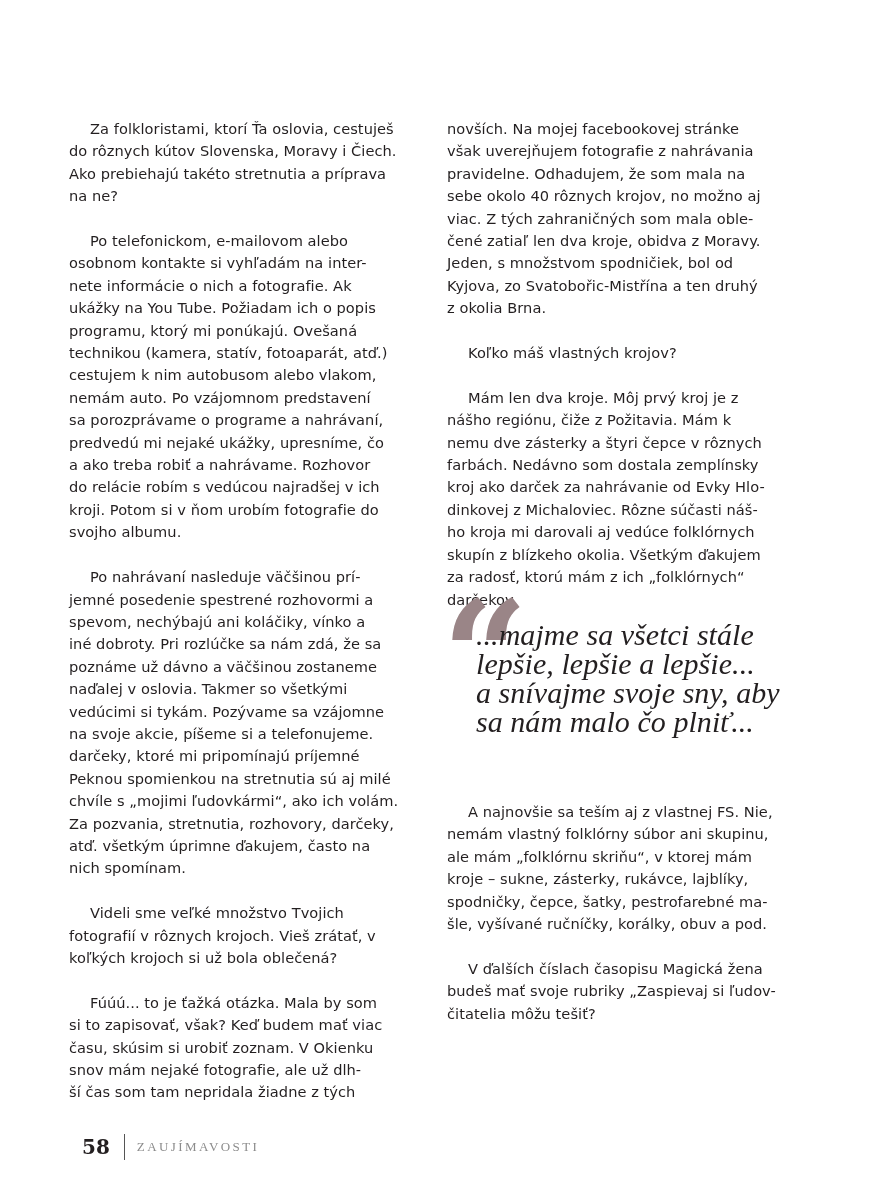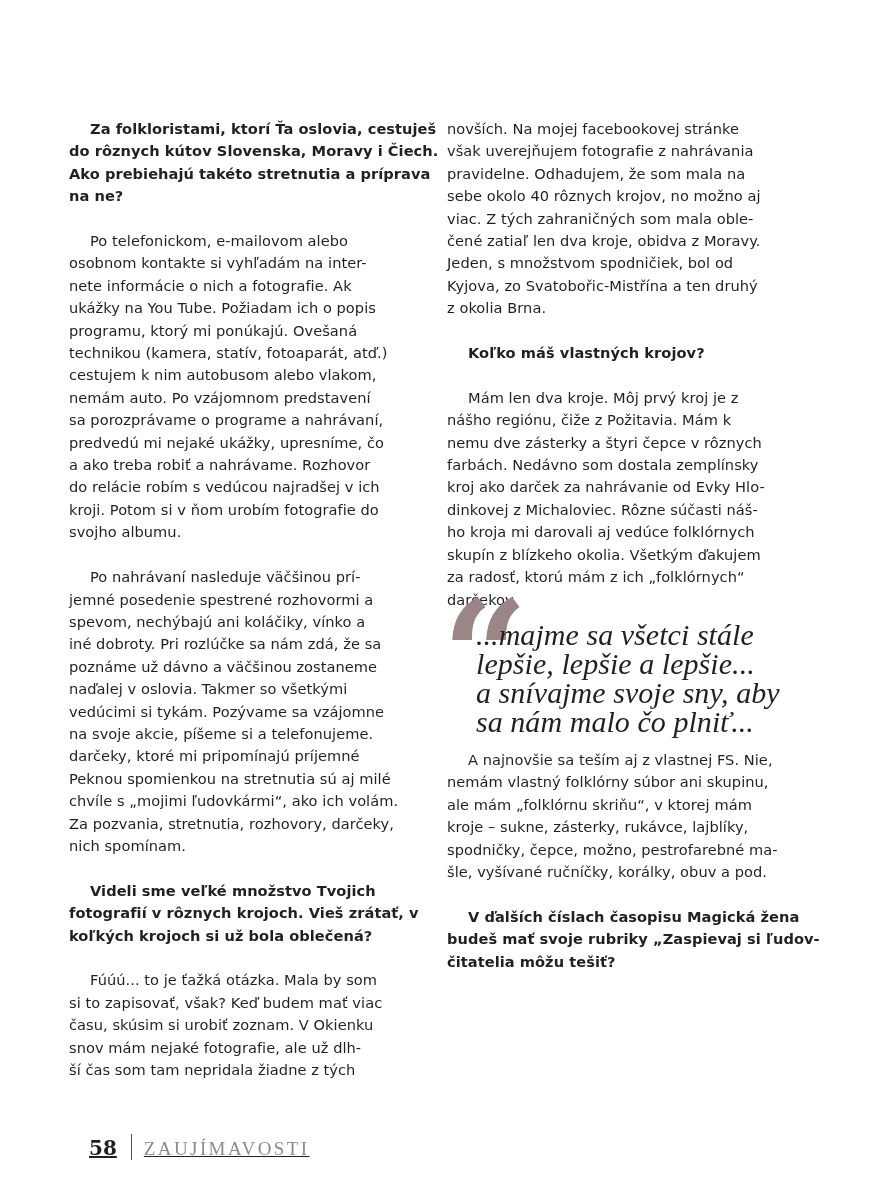--- a/index.html
+++ b/index.html
@@ -9,7 +9,7 @@
   .col-right { left: 447px; width: 366px; }
   .block { margin: 0; }
   .line { display: block; white-space: nowrap; font-size: 14.6px; line-height: 22.4px; letter-spacing: 0.05px; }
-  .q .line { font-weight: bold; }
+  .q .line { font-weight: normal; }
   .indent { padding-left: 21px; }
   .gap { height: 22.4px; }
   .pull { position: absolute; left: 440px; top: 612px; width: 380px; height: 140px; }

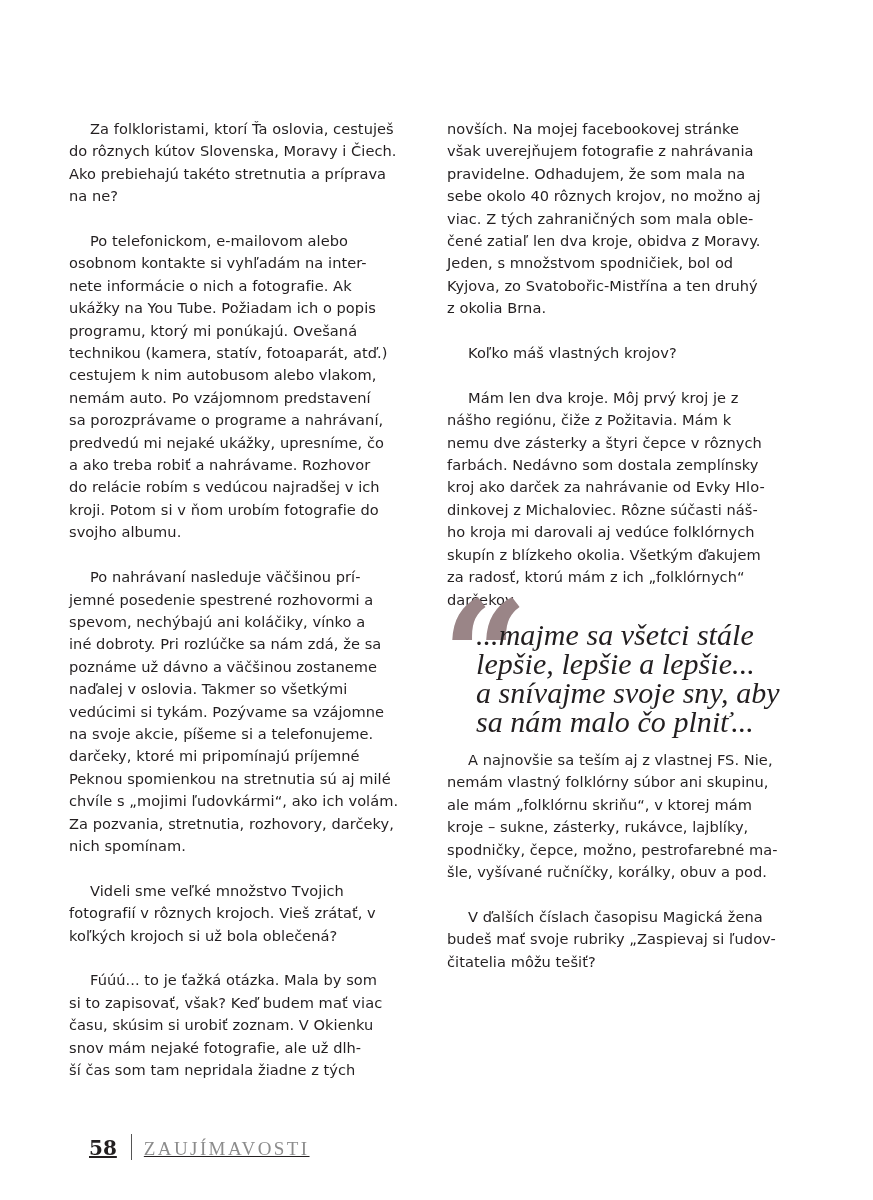--- a/index.html
+++ b/index.html
@@ -121,7 +121,7 @@
     </div>
 </div>
 
-<div class="col col-right" style="top: 749px;">
+<div class="col col-right" style="top: 801px;">
   <div class="block">
       <span class="line indent">A najnovšie sa teším aj z vlastnej FS. Nie,</span>
       <span class="line">nemám vlastný folklórny súbor ani skupinu,</span>

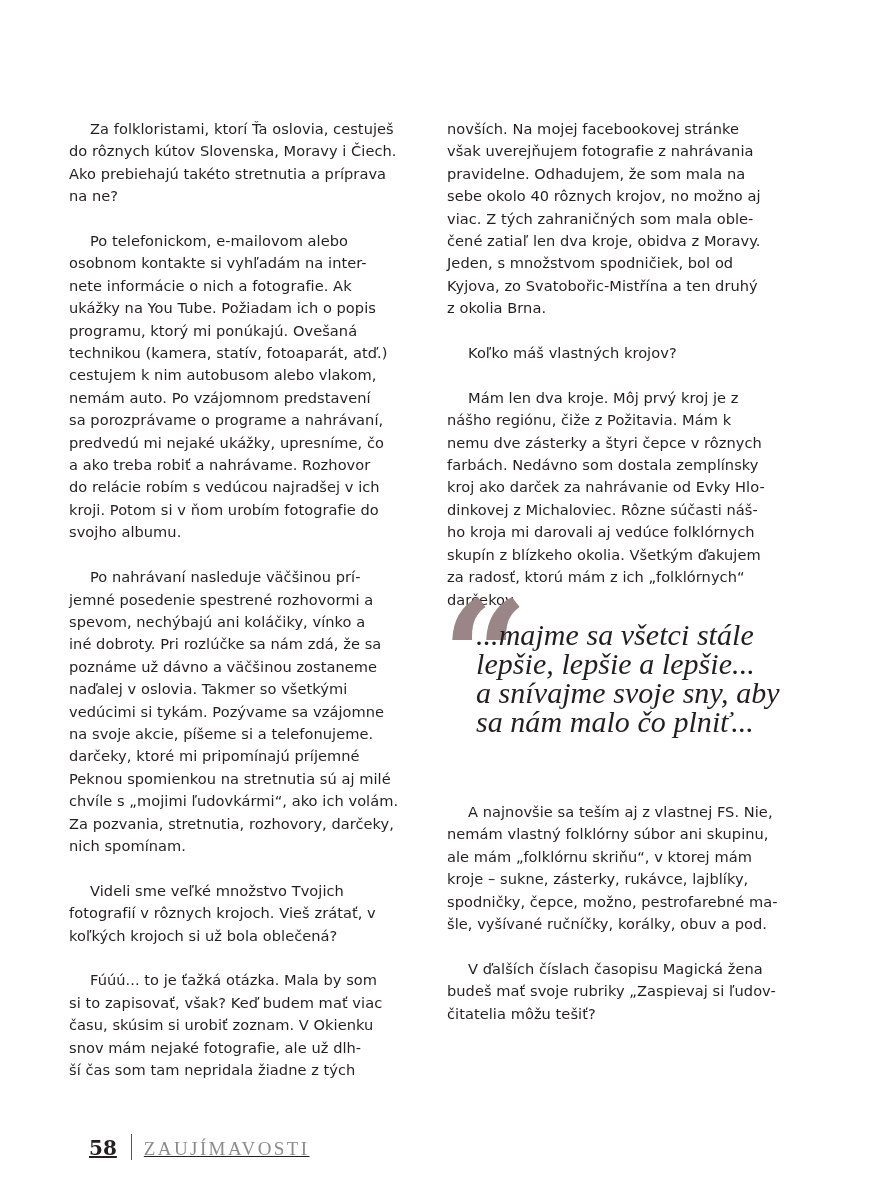--- a/index.html
+++ b/index.html
@@ -62,6 +62,7 @@
       <span class="line">Peknou spomienkou na stretnutia sú aj milé</span>
       <span class="line">chvíle s „mojimi ľudovkármi“, ako ich volám.</span>
       <span class="line">Za pozvania, stretnutia, rozhovory, darčeky,</span>
+      <span class="line">atď. všetkým úprimne ďakujem, často na</span>
       <span class="line">nich spomínam.</span>
     </div>
   <div class="gap"></div>

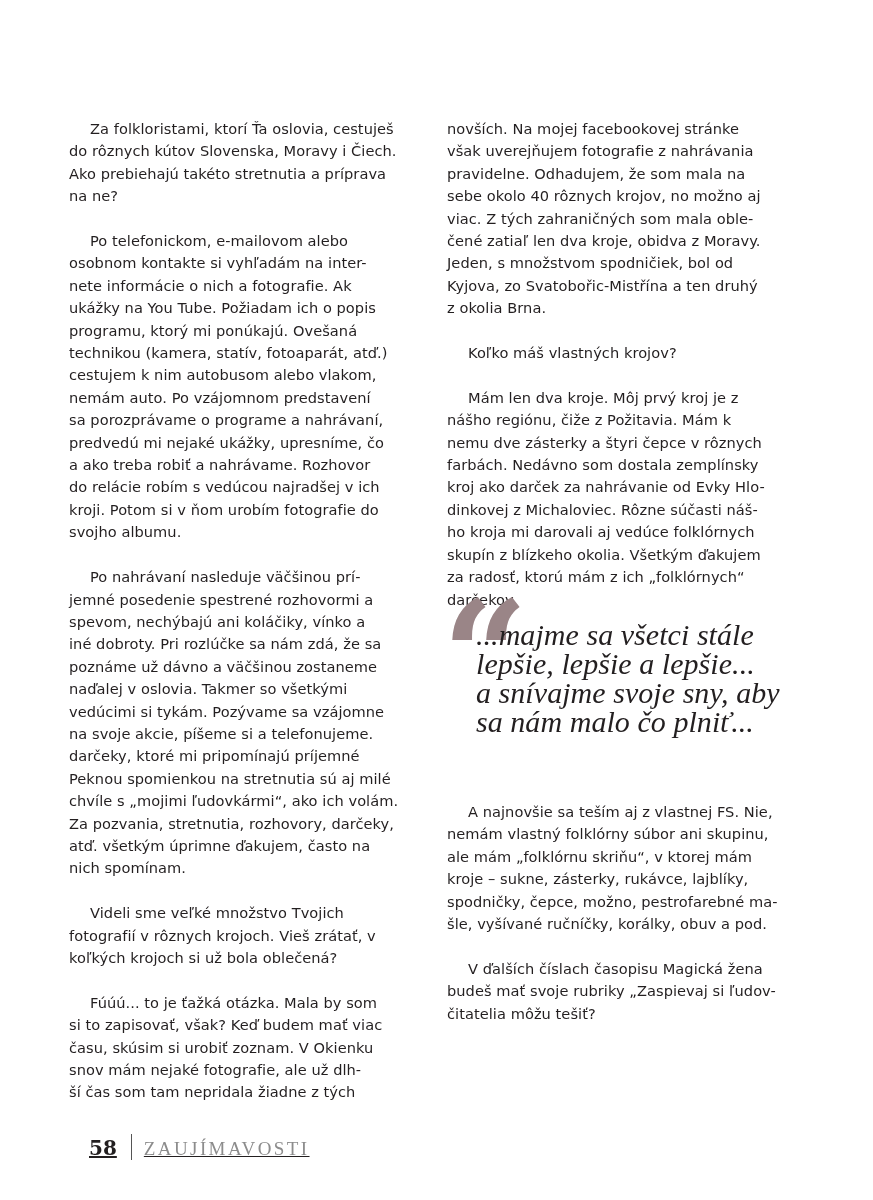--- a/index.html
+++ b/index.html
@@ -128,7 +128,7 @@
       <span class="line">nemám vlastný folklórny súbor ani skupinu,</span>
       <span class="line">ale mám „folklórnu skriňu“, v ktorej mám</span>
       <span class="line">kroje – sukne, zásterky, rukávce, lajblíky,</span>
-      <span class="line">spodničky, čepce, možno, pestrofarebné ma-</span>
+      <span class="line">spodničky, čepce, šatky, pestrofarebné ma-</span>
       <span class="line">šle, vyšívané ručníčky, korálky, obuv a pod.</span>
     </div>
   <div class="gap"></div>

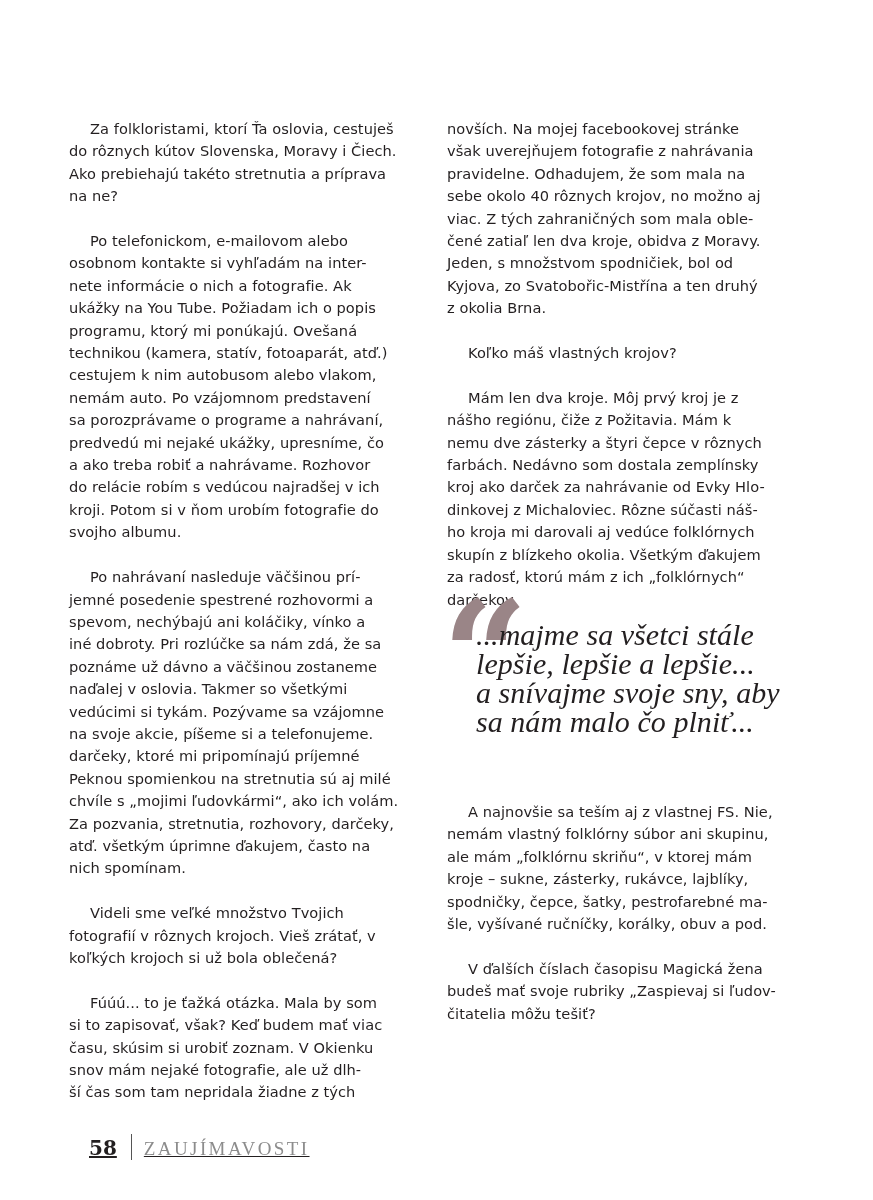--- a/index.html
+++ b/index.html
@@ -16,7 +16,7 @@
   .pull .mark { position: absolute; left: 2px; top: -32px; font-family: "DejaVu Serif", serif; font-size: 150px; line-height: 150px; color: #9a8587; font-weight: bold; }
   .pull .qt { position: absolute; left: 36px; top: 8px; font-family: "Liberation Serif", serif; font-style: italic; font-size: 30px; line-height: 29px; color: #231f20; letter-spacing: -0.2px; }
   .pull .qt .line { font-size: 30px; line-height: 29px; }
-  .footer { position: absolute; left: 89px; top: 1134px; display: flex; align-items: flex-end; text-decoration: underline; }
+  .footer { position: absolute; left: 82px; top: 1134px; display: flex; align-items: center; }
   .page-num { font-family: "DejaVu Serif", serif; font-weight: bold; font-size: 20px; color: #231f20; }
   .divider { width: 1px; height: 26px; background: #555; margin: 0 12px 0 14px; }
   .section { font-family: "Liberation Serif", serif; font-size: 19px; letter-spacing: 2.4px; color: #8c8c8c; }

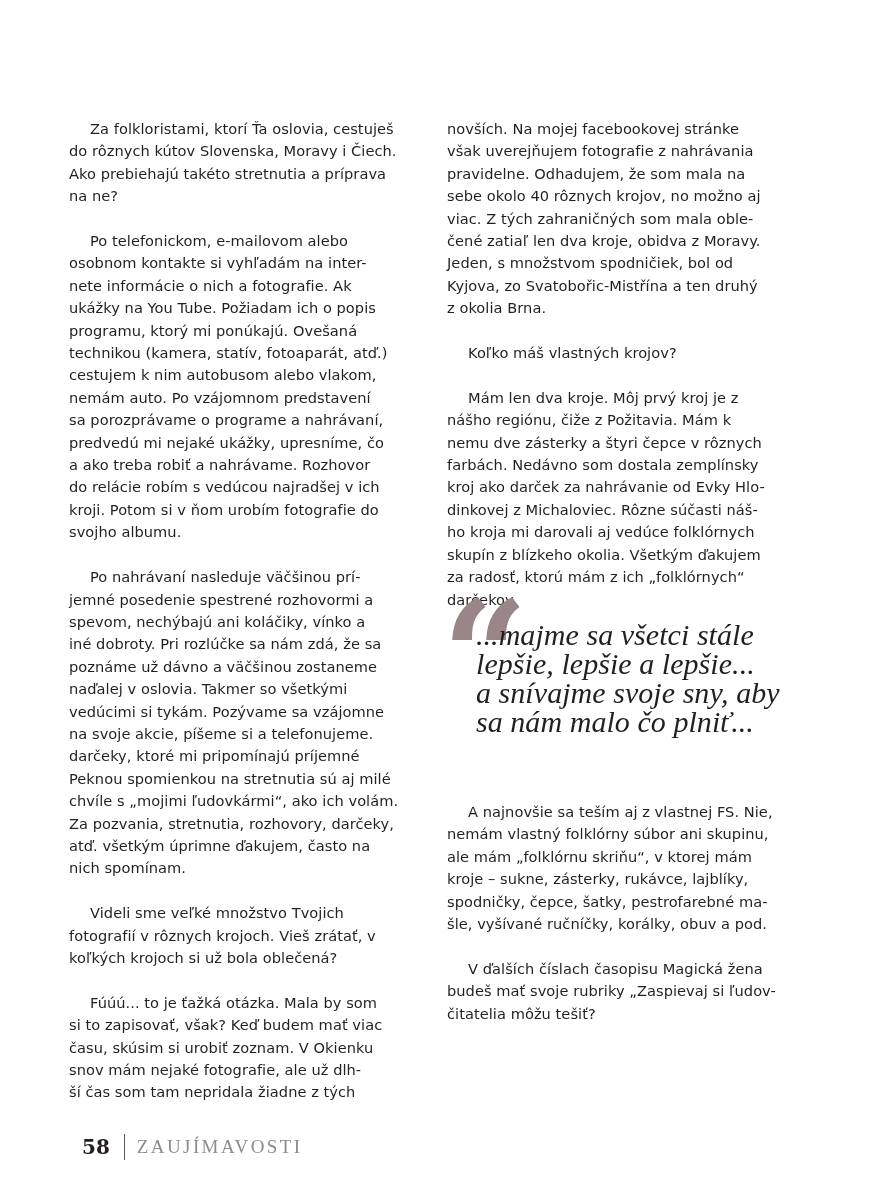--- a/index.html
+++ b/index.html
@@ -19,7 +19,7 @@
   .footer { position: absolute; left: 82px; top: 1134px; display: flex; align-items: center; }
   .page-num { font-family: "DejaVu Serif", serif; font-weight: bold; font-size: 20px; color: #231f20; }
   .divider { width: 1px; height: 26px; background: #555; margin: 0 12px 0 14px; }
-  .section { font-family: "Liberation Serif", serif; font-size: 19px; letter-spacing: 2.4px; color: #8c8c8c; }
+  .section { font-family: "Liberation Serif", serif; font-size: 13px; letter-spacing: 2.4px; color: #8c8c8c; }
 </style>
 </head>
 <body>

